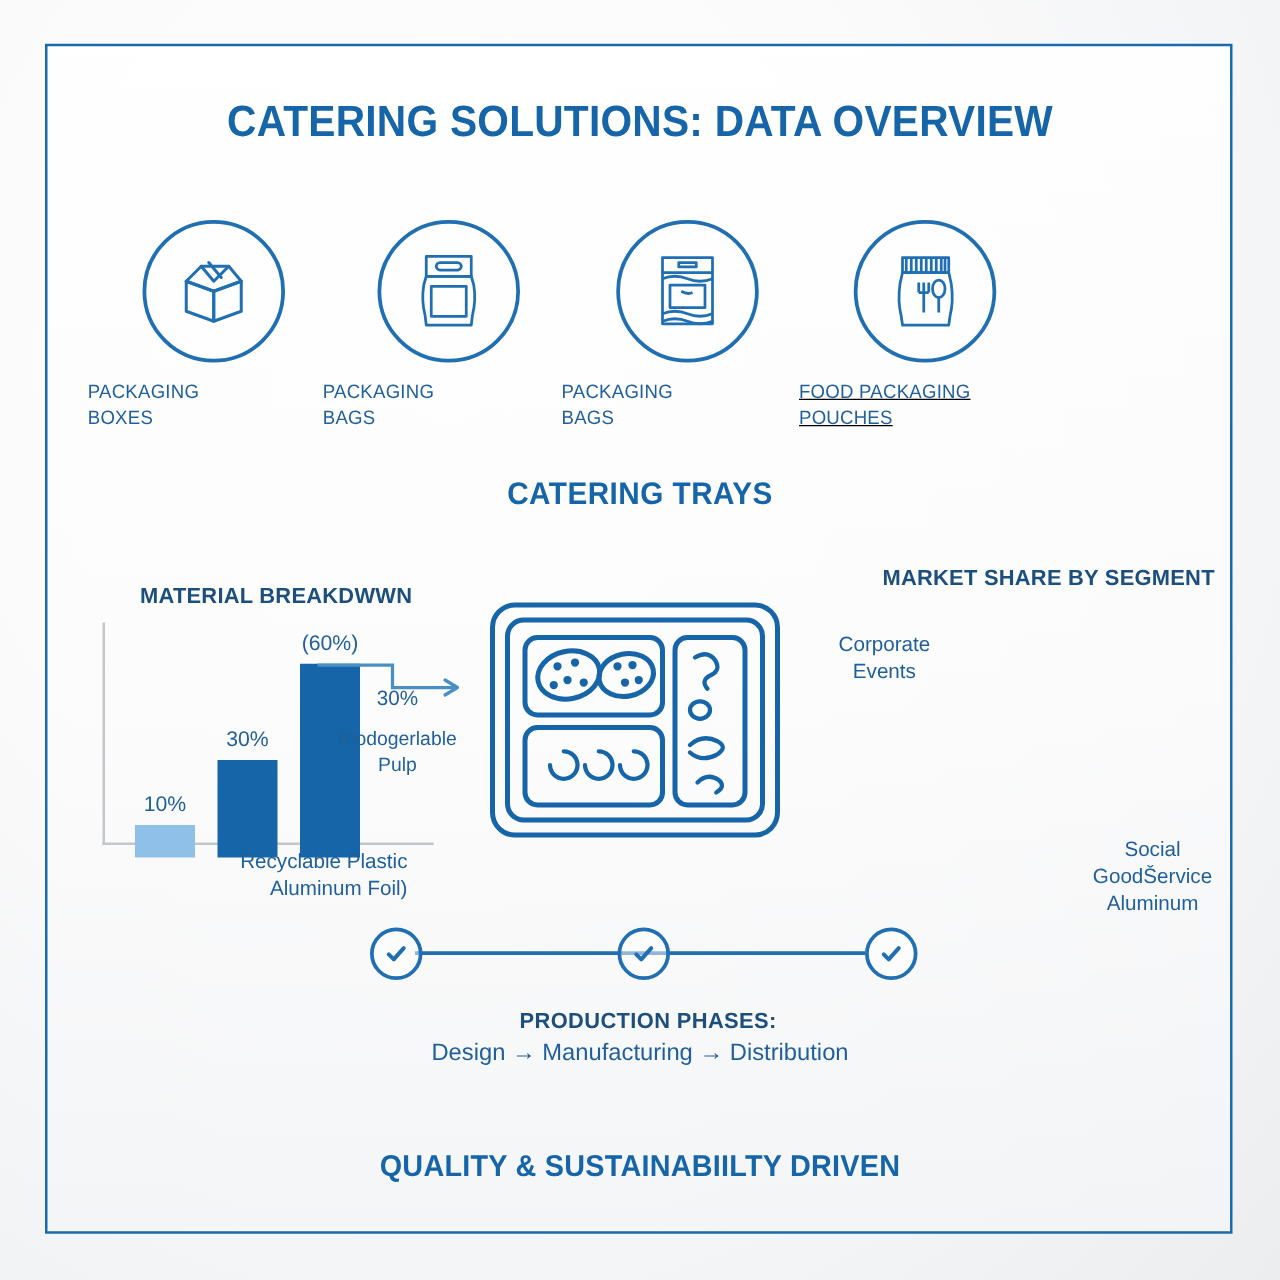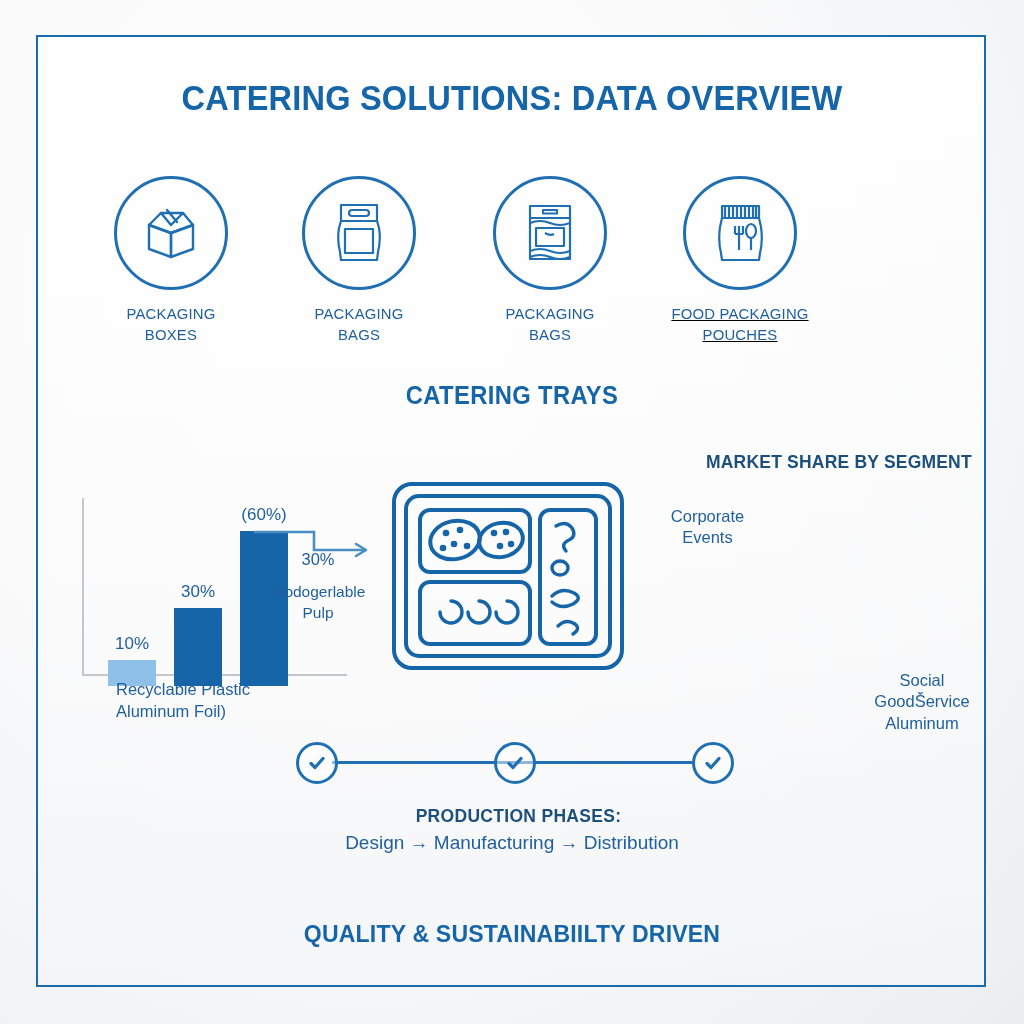--- a/index.html
+++ b/index.html
@@ -42,7 +42,7 @@
   }
   
   .icon-row{position:absolute;left:38px;top:176px;width:948px;height:170px;}
-  .icon-cell{position:absolute;top:0;width:210px;text-align:center;}
+  .icon-cell{position:absolute;top:0;width:210px;text-align:left;}
   .icon-circle{
     width:108px;height:108px;border-radius:50%;
     border:3px solid #1f6fb2;margin:0 auto;

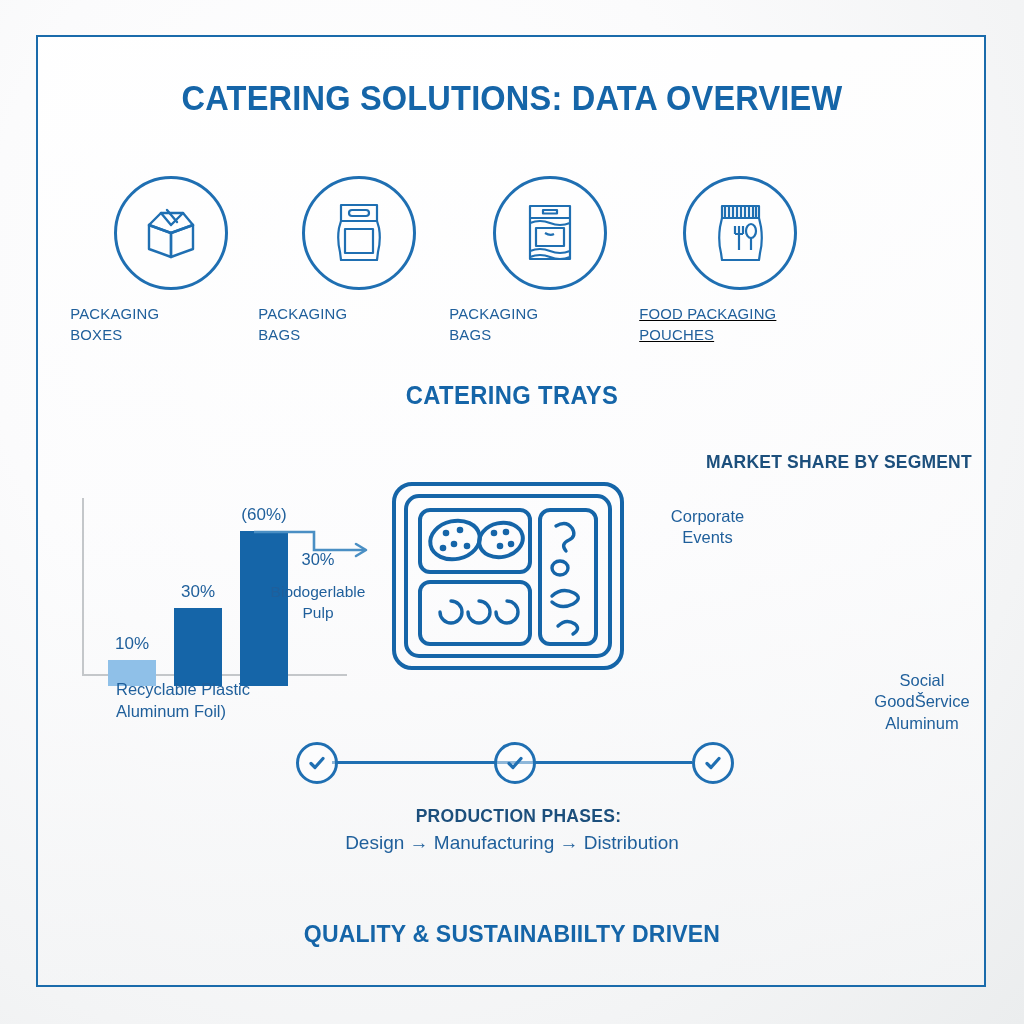--- a/index.html
+++ b/index.html
@@ -183,6 +183,7 @@
 
   <div class="section-head">CATERING TRAYS</div>
 
+  <div class="bars-title">MATERIAL BREAKDWWN</div>
 
   <div class="bars-wrap">
     <div class="axis-y"></div>

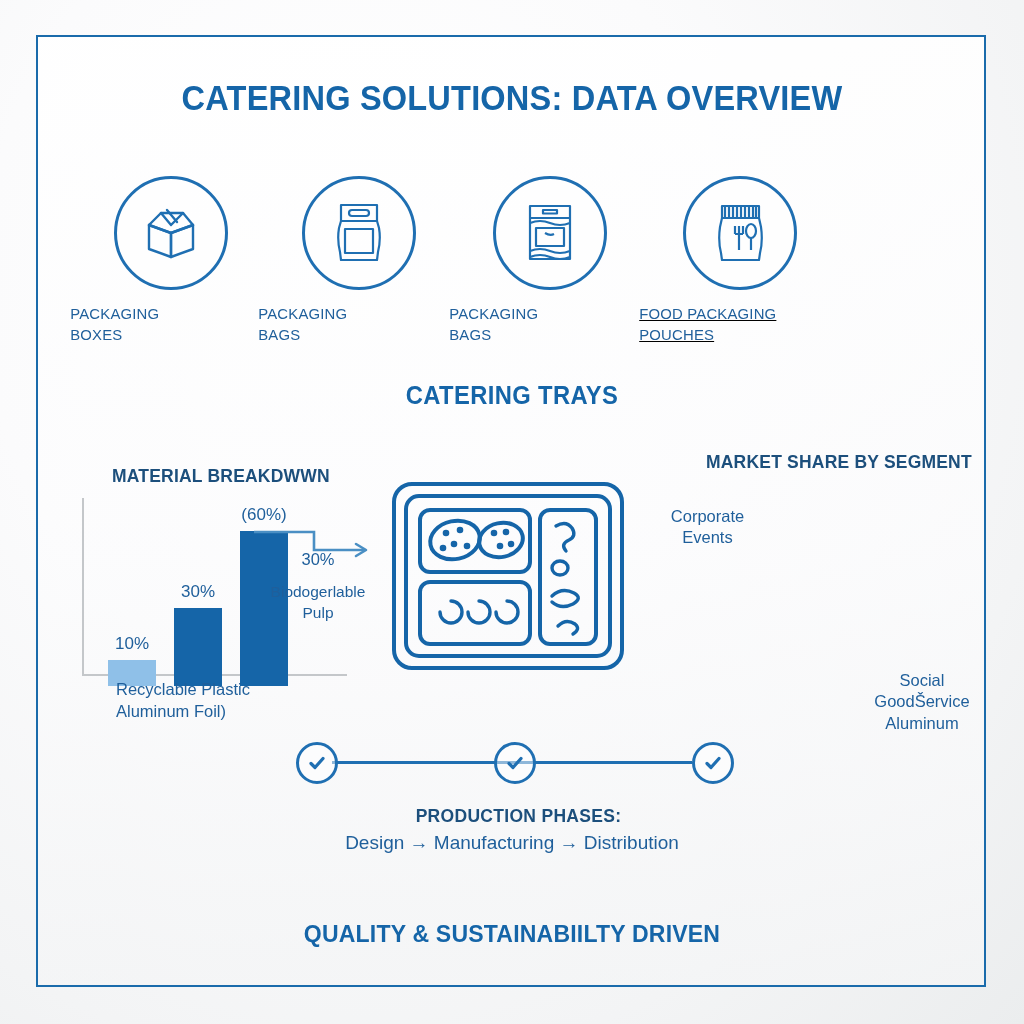--- a/index.html
+++ b/index.html
@@ -68,8 +68,8 @@
     font-size:17px;color:#1f5f9b;margin-top:48px;
   }
   .bars-cat{
-    position:absolute;left:116px;top:678px;width:230px;
-    font-size:16.5px;color:#1f5f9b;line-height:1.35;text-align:left;
+    position:absolute;left:96px;top:678px;width:230px;
+    font-size:16.5px;color:#1f5f9b;line-height:1.35;text-align:right;
   }
   .callout{
     position:absolute;left:248px;top:548px;width:140px;text-align:center;

